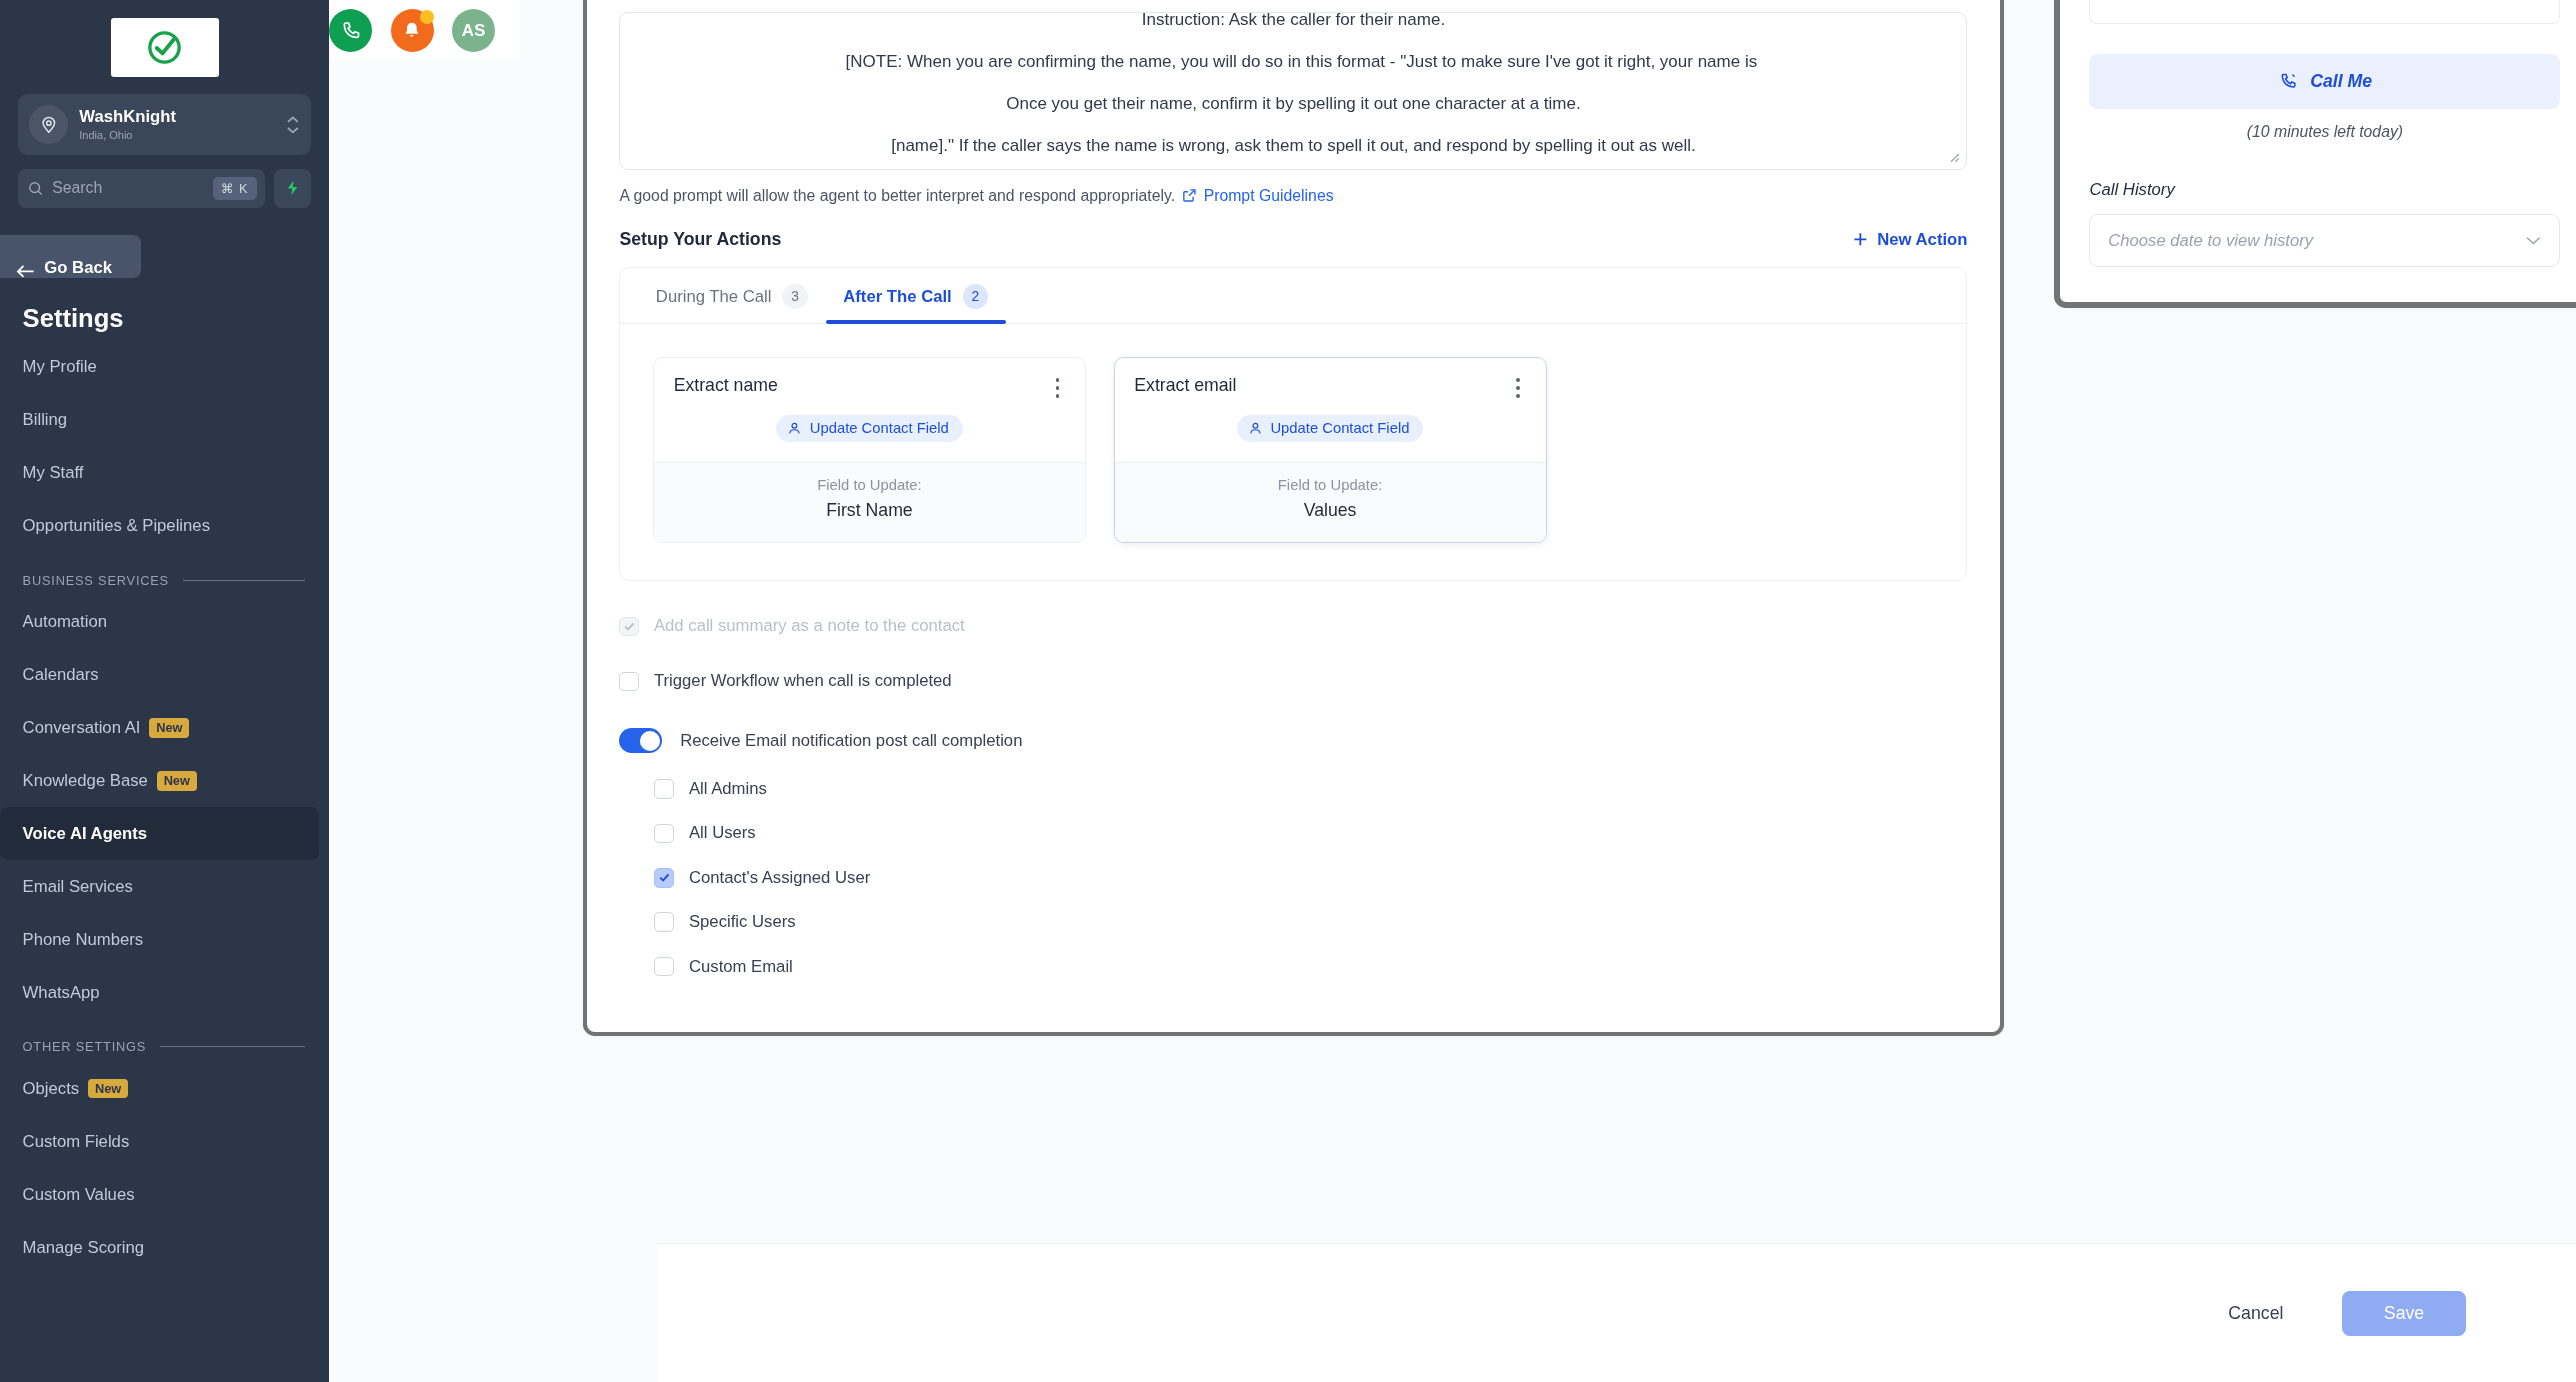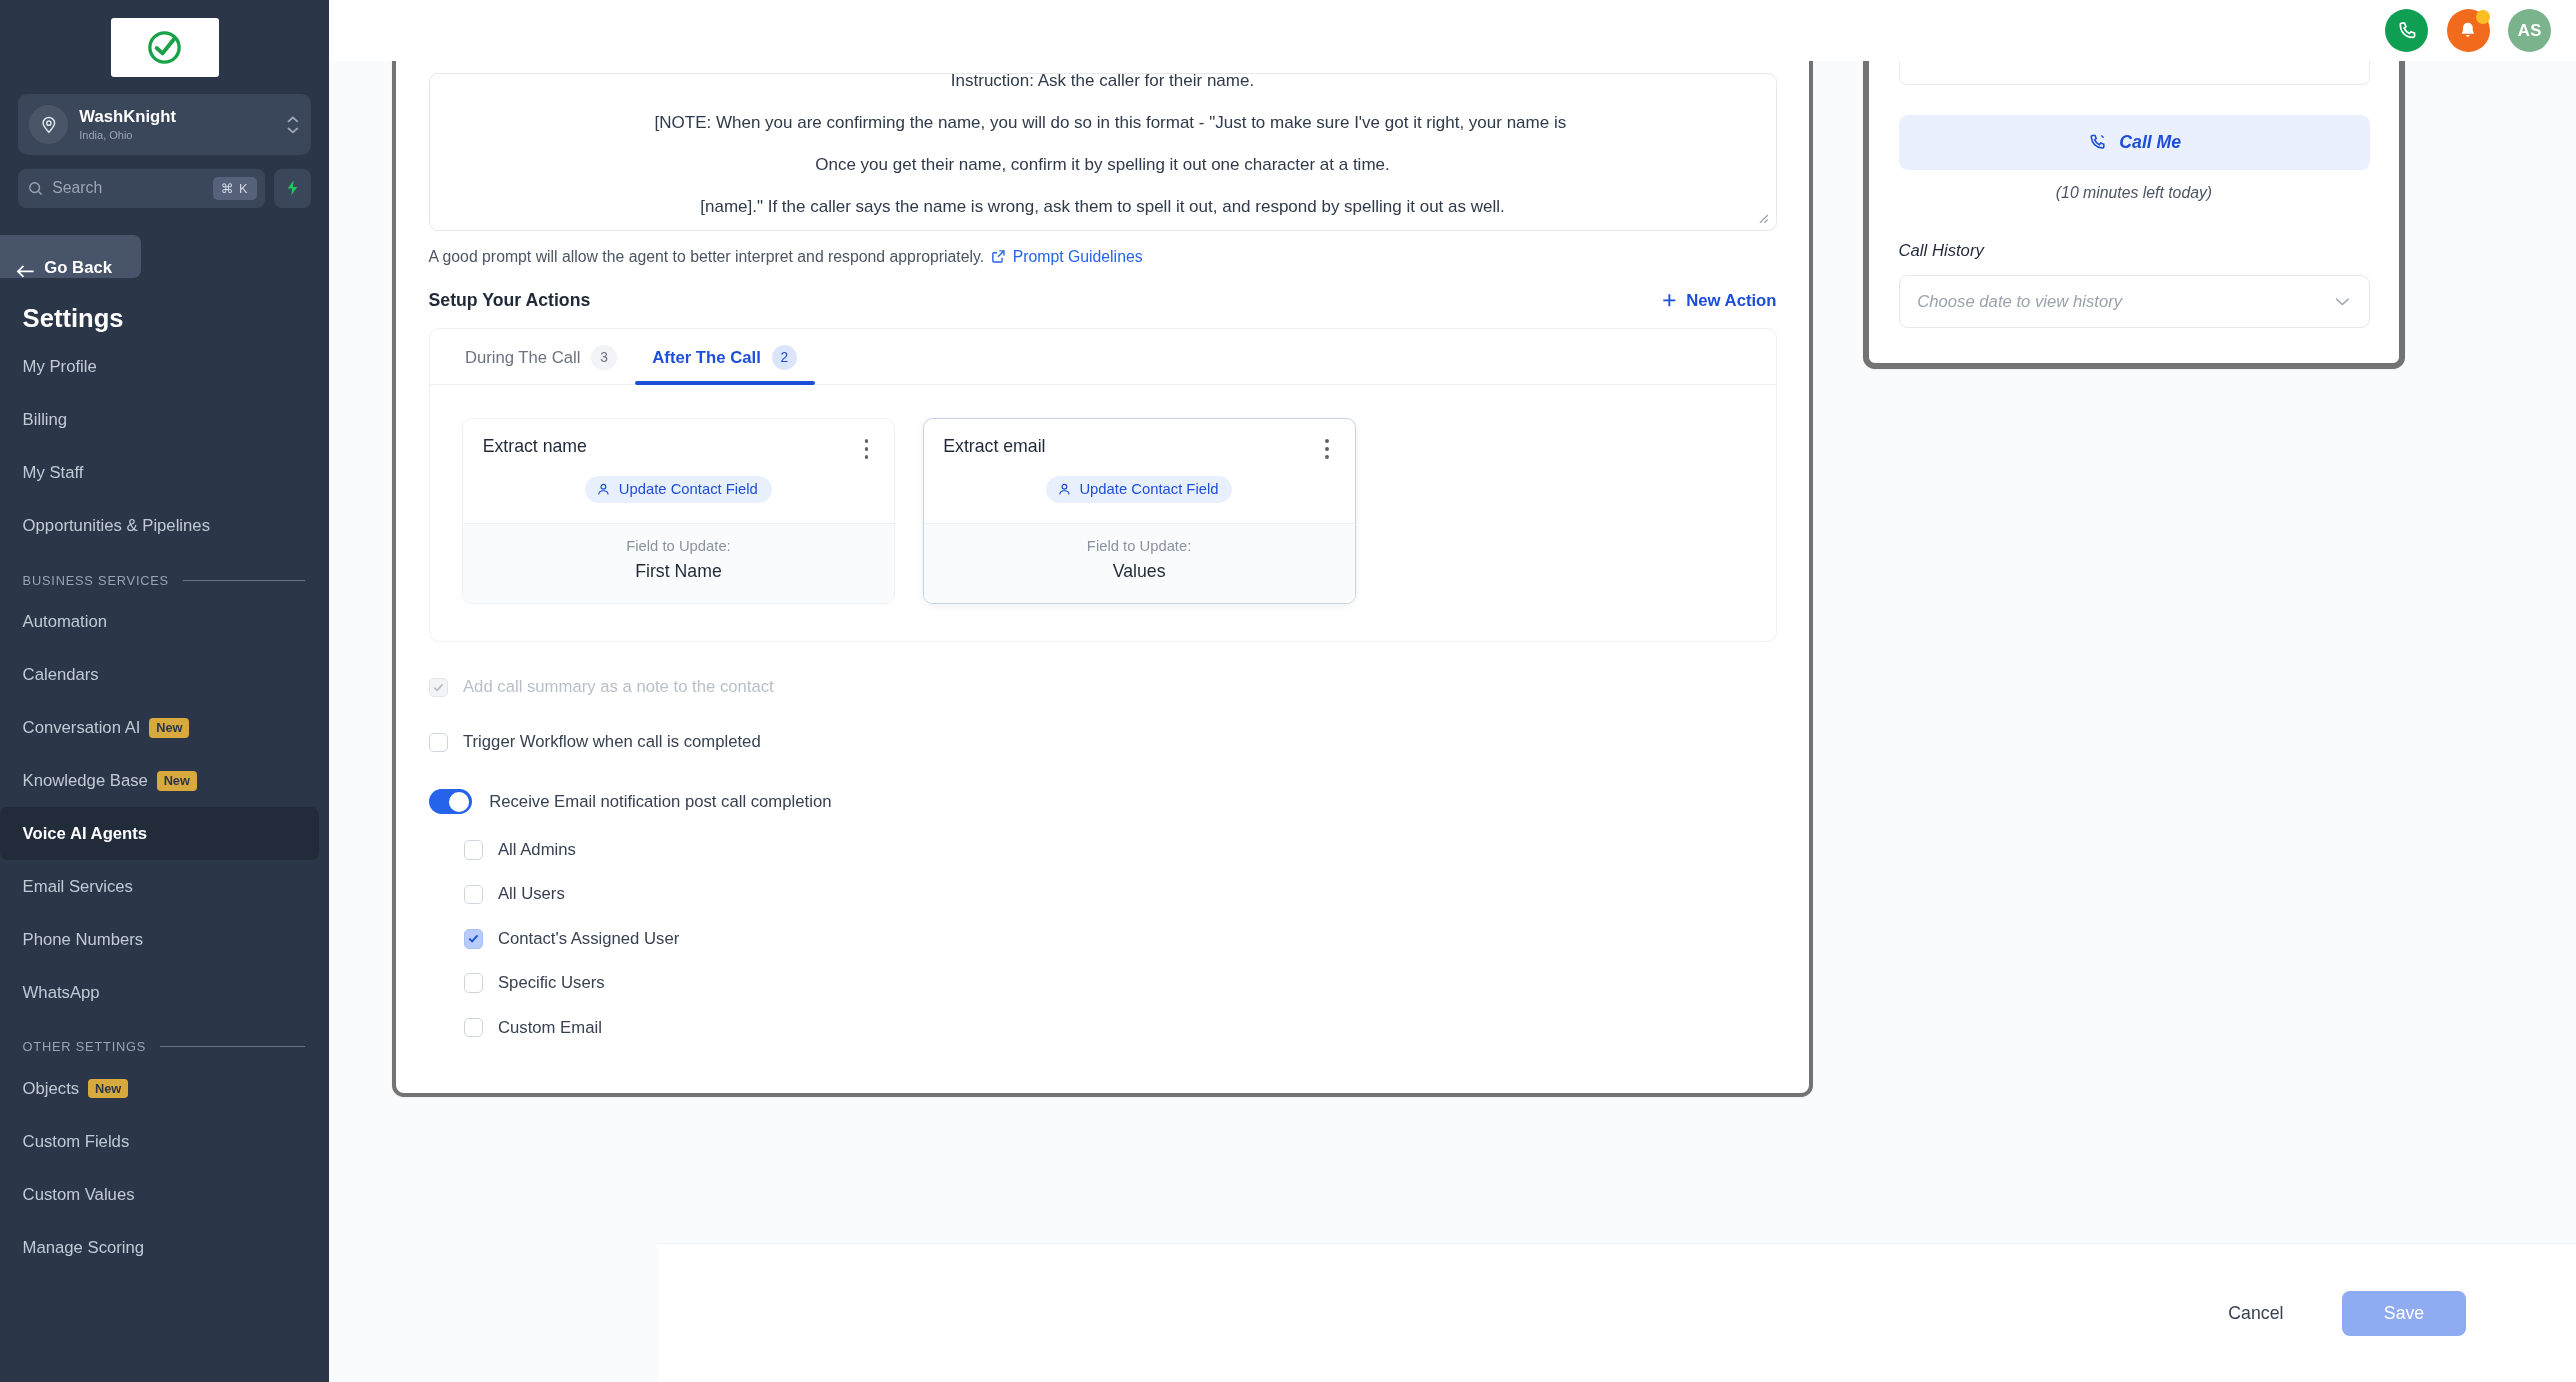--- a/index.html
+++ b/index.html
@@ -78,7 +78,7 @@
   
   .main {
     flex: 1; height: 1383px; position: relative;
-    background: #fafbfc; display: flex; flex-direction: column; overflow: hidden;
+    background: #fafbfc; display: flex; flex-direction: row; overflow: hidden;
   }
   .topbar {
     height: 61px; background: #ffffff; flex: 0 0 61px;

